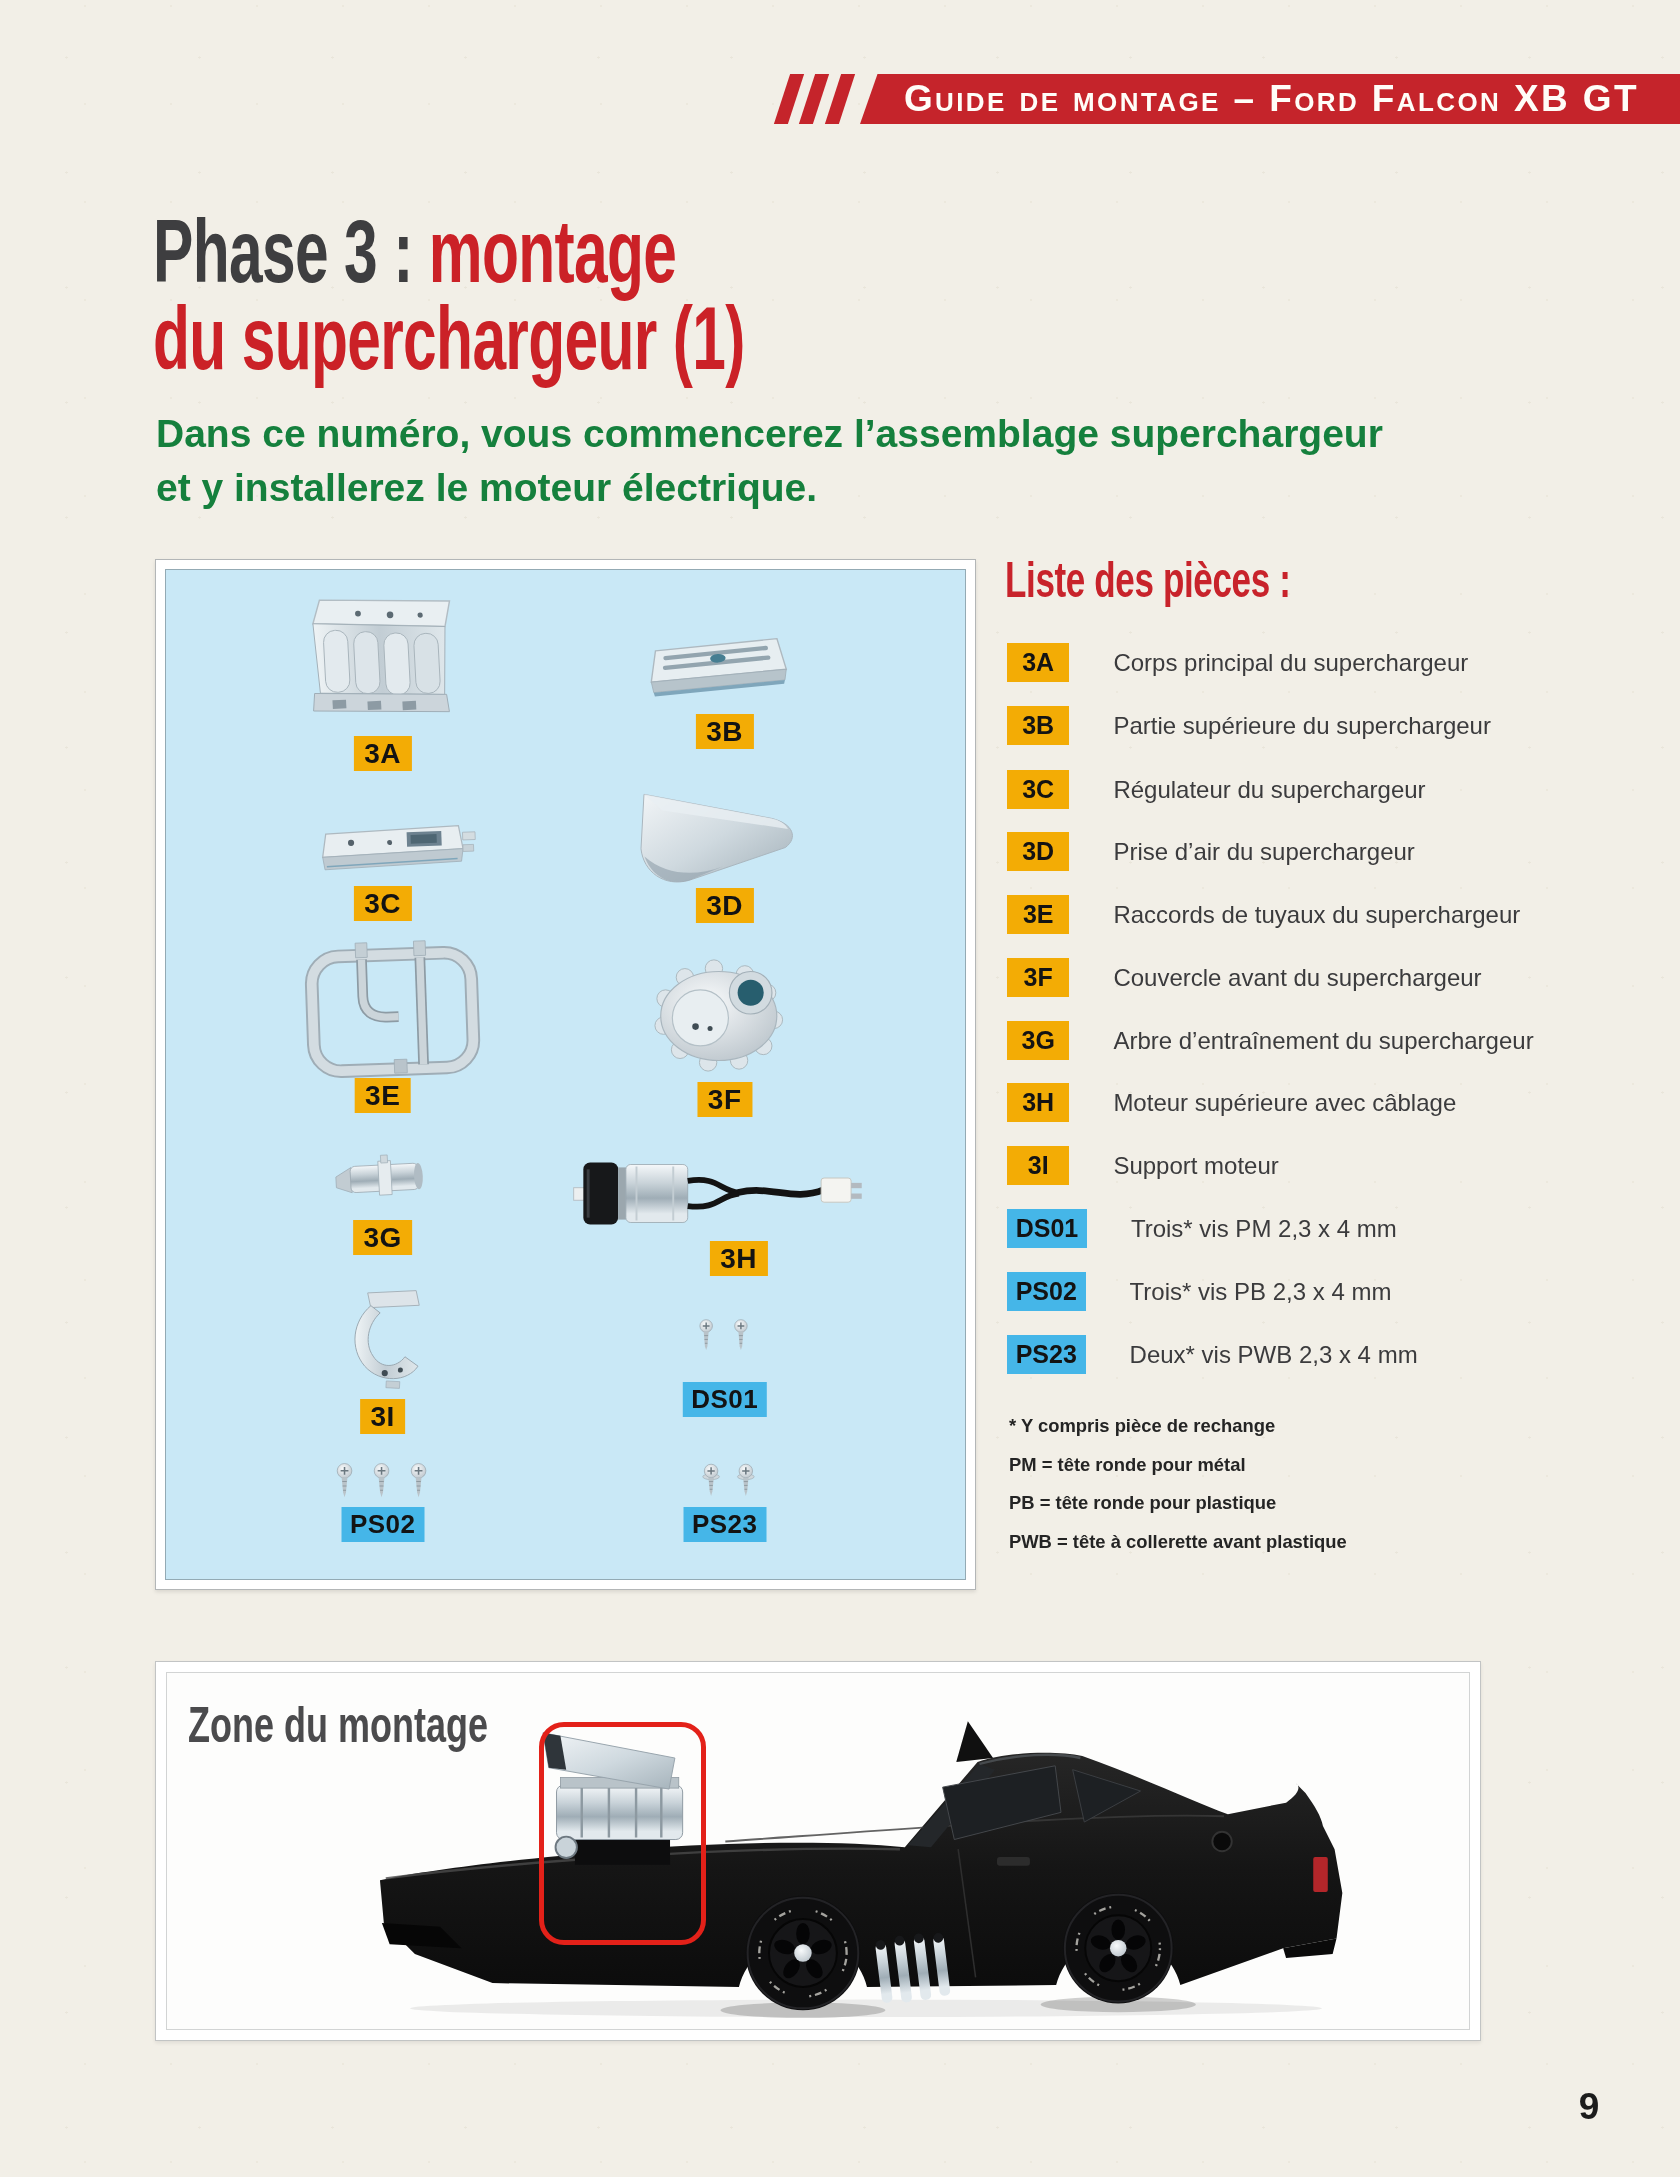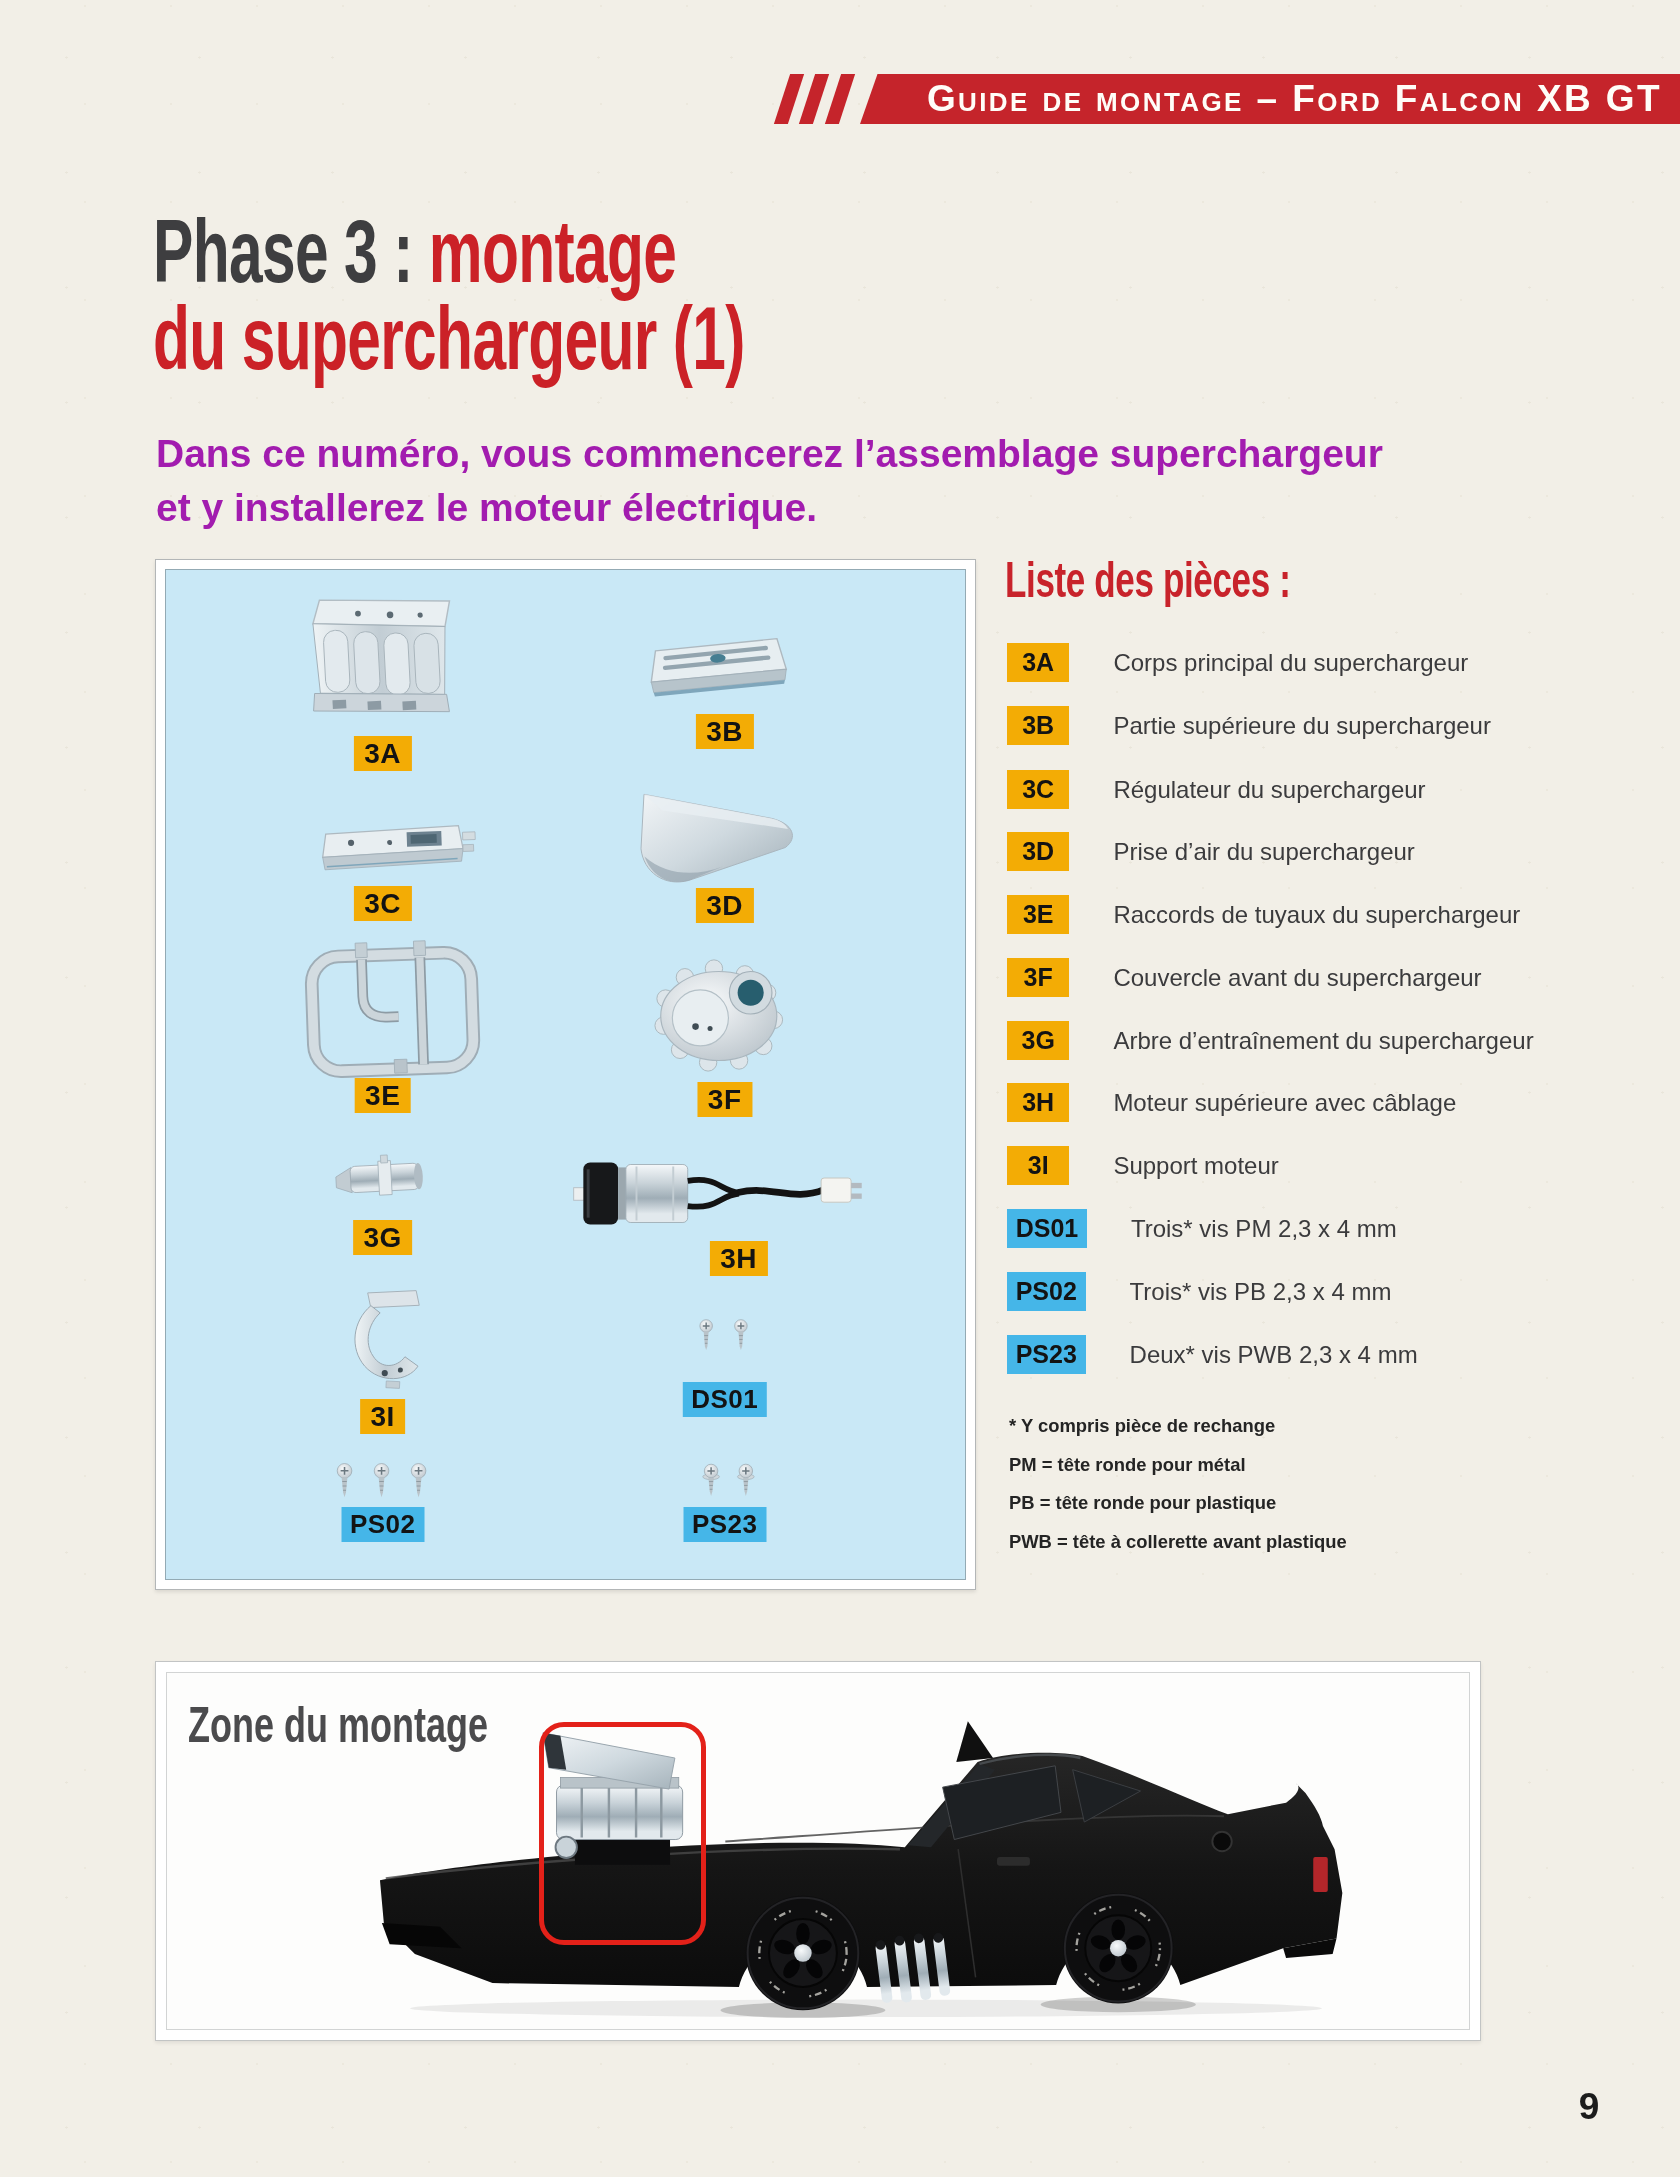--- a/index.html
+++ b/index.html
@@ -16,7 +16,7 @@
   
   .banner-bar{position:absolute;left:860px;top:74px;right:0;height:50px;background:#c5242b;
               clip-path:polygon(17.5px 0,100% 0,100% 100%,0 100%);
-              display:flex;align-items:center;justify-content:flex-end;padding-right:19px;box-sizing:border-box;}
+              display:flex;align-items:center;justify-content:flex-end;padding-right:42px;box-sizing:border-box;}
   .banner-text{color:#fffdf8;font-weight:bold;font-size:37px;letter-spacing:2.4px;
                font-variant:small-caps;white-space:nowrap;}
   .stripe{position:absolute;top:74px;width:13.6px;height:50px;background:#c5242b;transform:skewX(-18deg);}

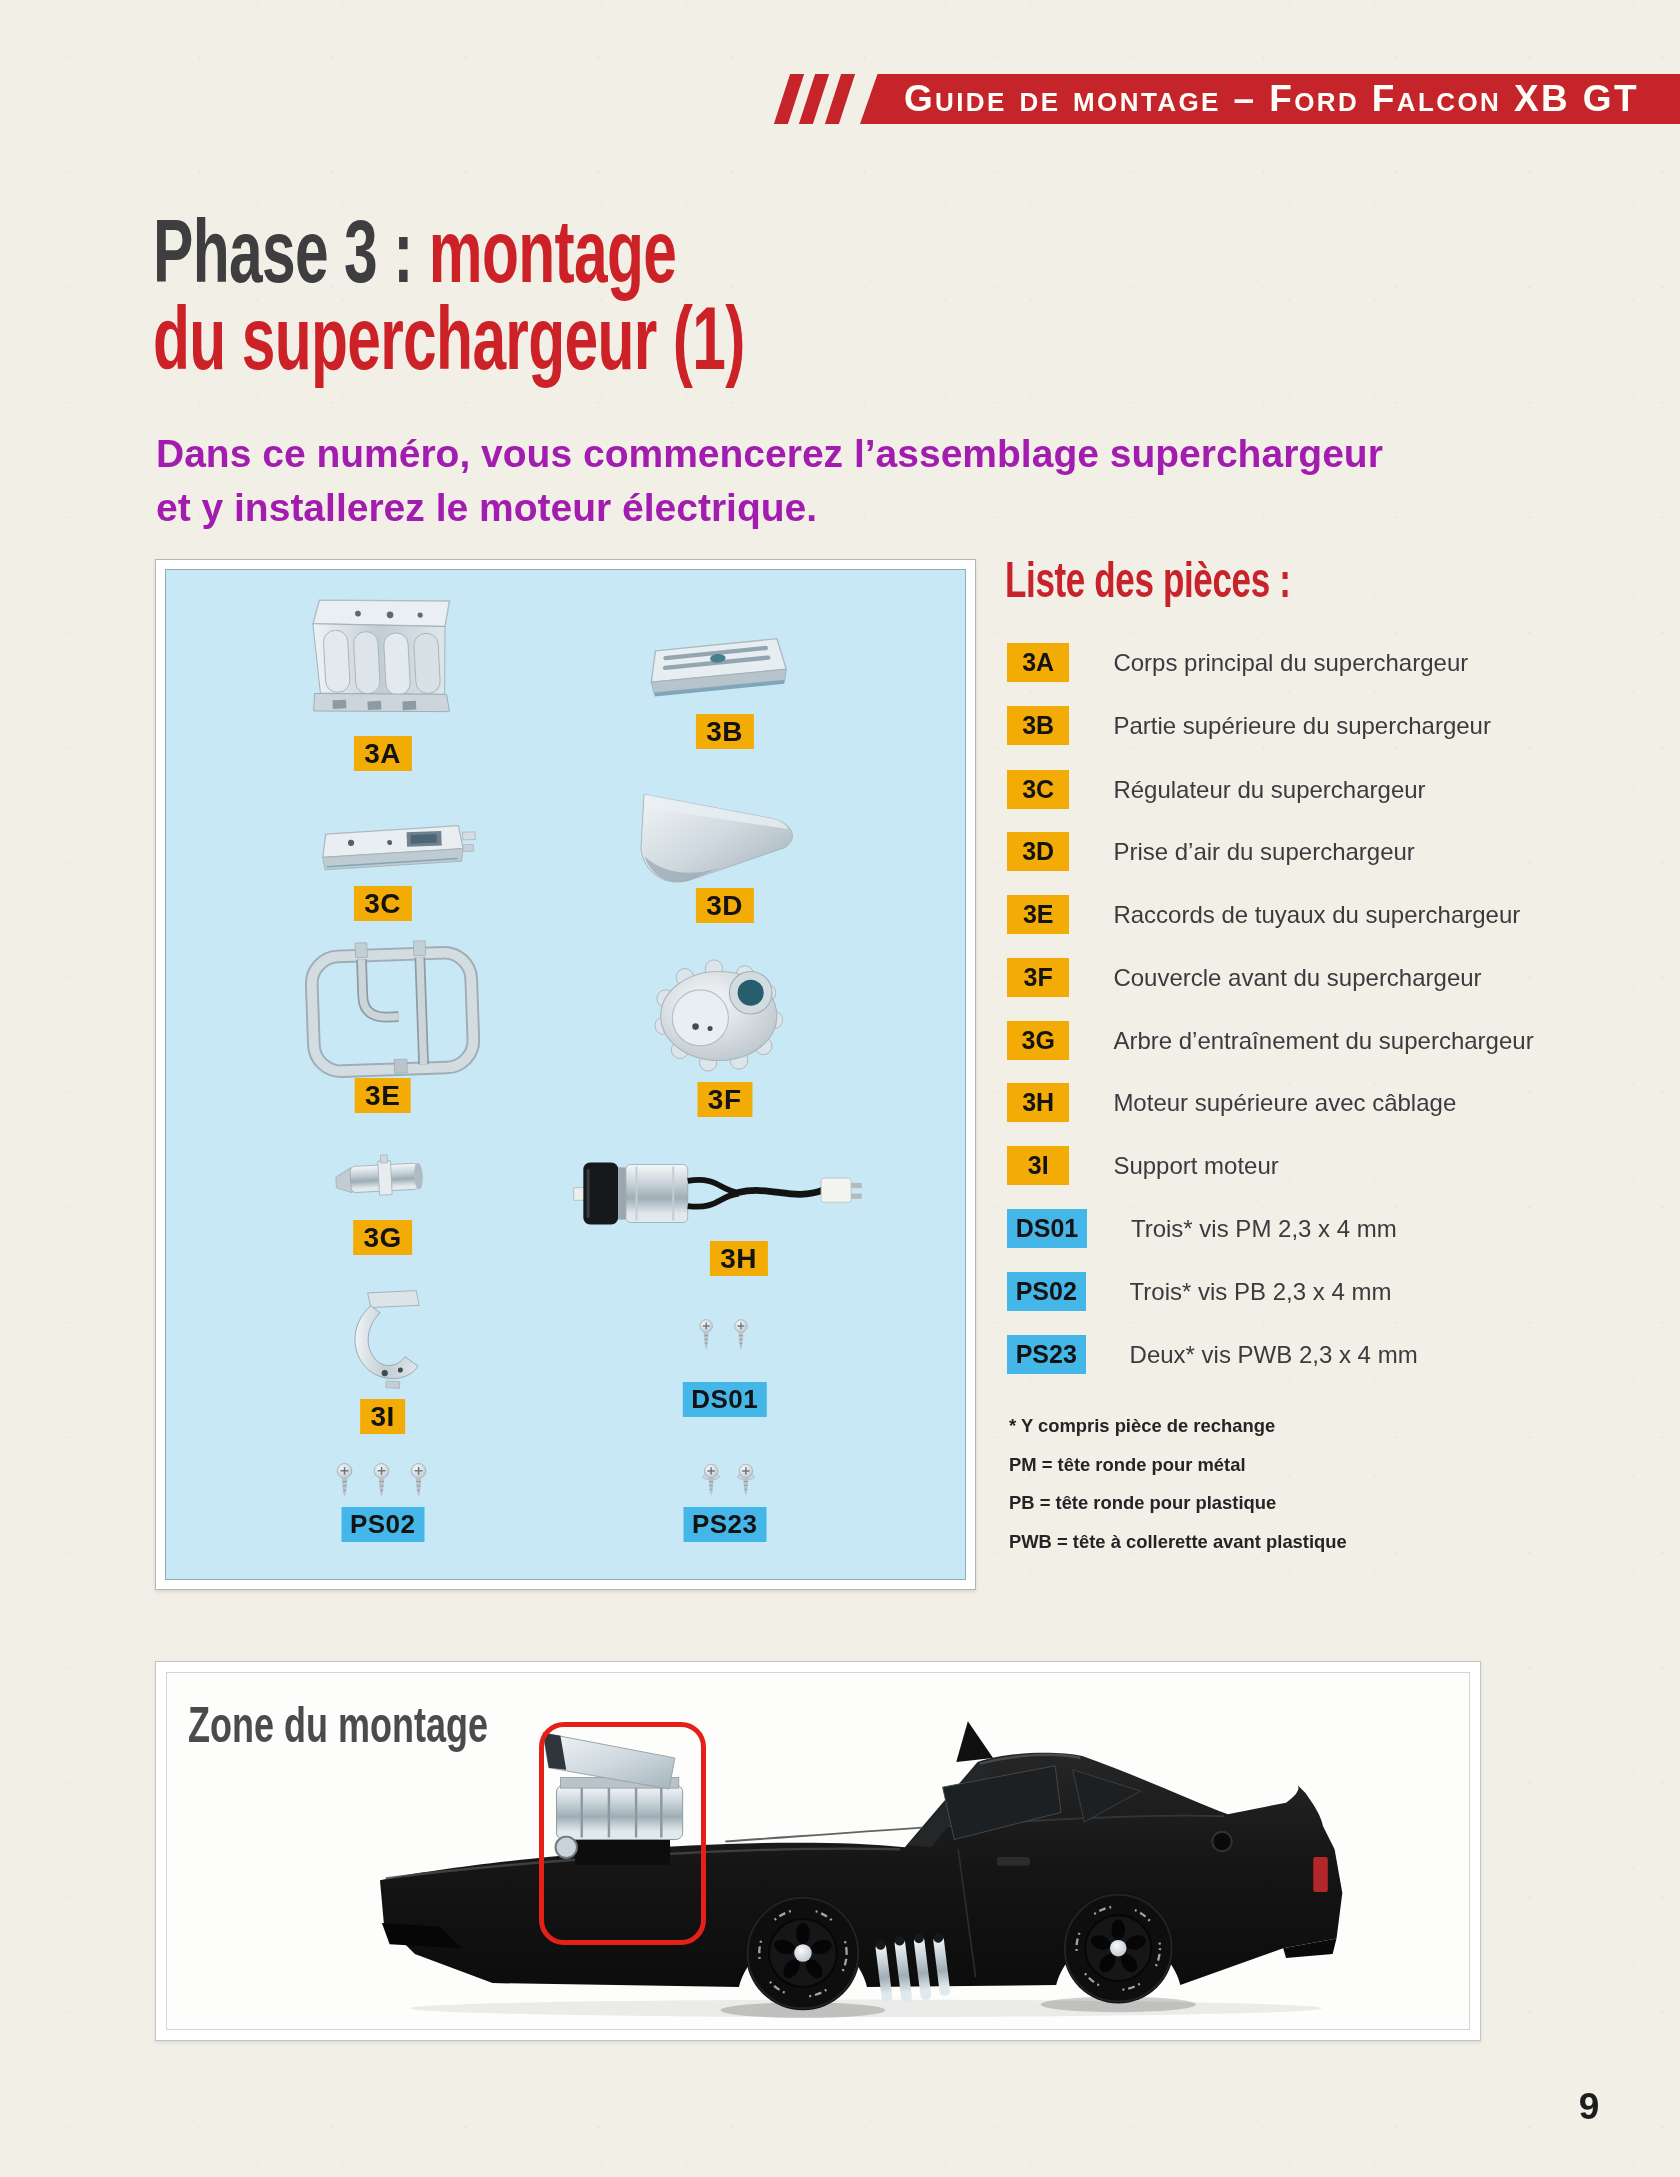--- a/index.html
+++ b/index.html
@@ -28,8 +28,8 @@
   .t-dark{color:#3e3e40;}
   .t-red{color:#cb2127;}
 
-  .intro{position:absolute;left:156px;top:407px;font-weight:bold;color:#a21caf;
-         font-size:39px;line-height:54px;white-space:nowrap;margin-top:20px;}
+  .intro{position:absolute;left:156px;top:407px;font-weight:bold;color:#15803d;
+         font-size:39px;line-height:54px;white-space:nowrap;}
 
   
   .panel{position:absolute;left:155px;top:559px;width:821px;height:1031px;background:#ffffff;

